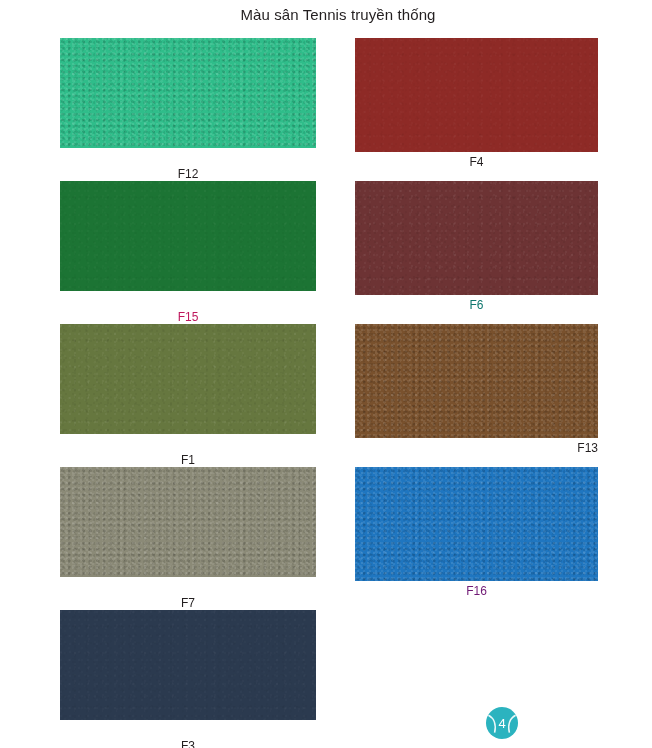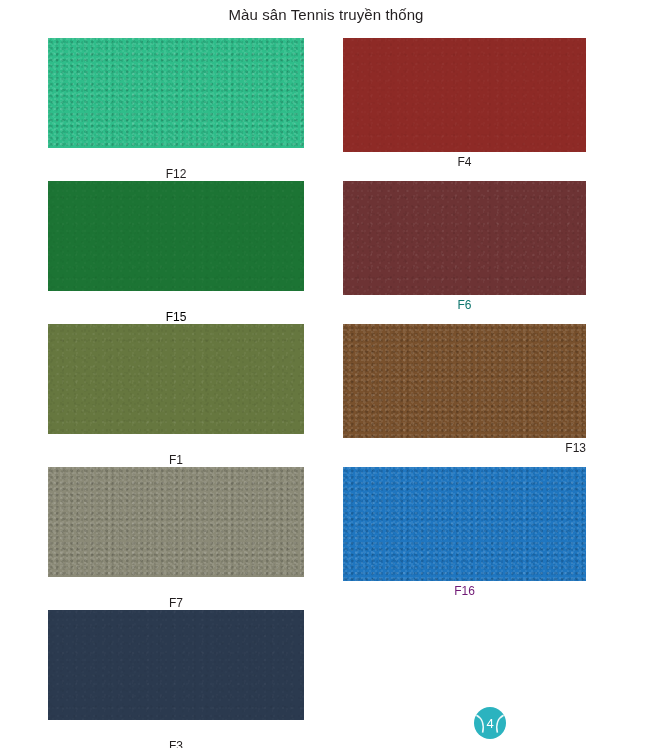--- a/index.html
+++ b/index.html
@@ -21,6 +21,7 @@
     width: 515px;
     height: 748px;
     background: #ffffff;
+    margin-left: 12px;
   }
 
   .page-title {

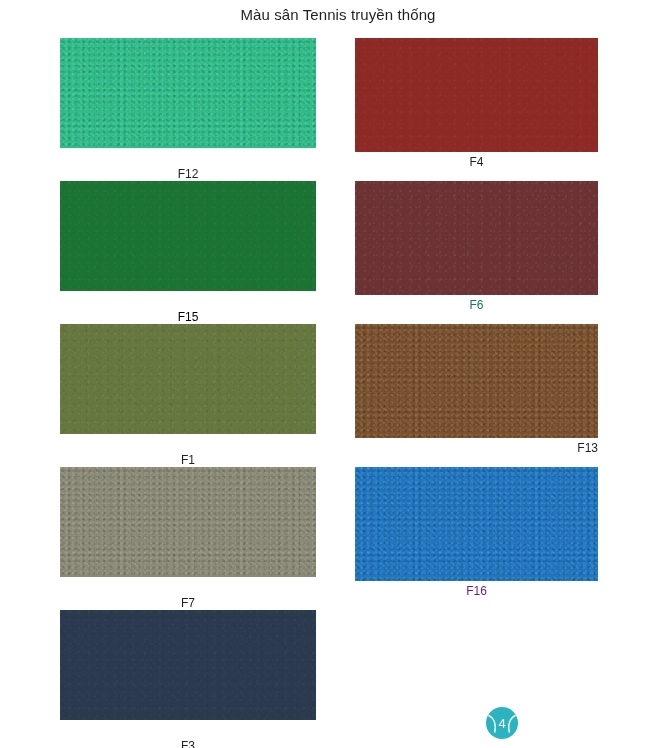--- a/index.html
+++ b/index.html
@@ -159,7 +159,7 @@
     <div class="swatch-row">
       <div class="swatch-cell cell-left">
         <div class="swatch swatch-left tex-smooth" style="background-color: rgb(28, 116, 52);"></div>
-        <div class="swatch-label label-left" style="color: #000000;">F15</div>
+        <div class="swatch-label label-left" style="color: #be185d;">F15</div>
       </div>
       <div class="swatch-cell cell-right">
         <div class="swatch swatch-right tex-fine" style="background-color: rgb(109, 51, 52);"></div>

